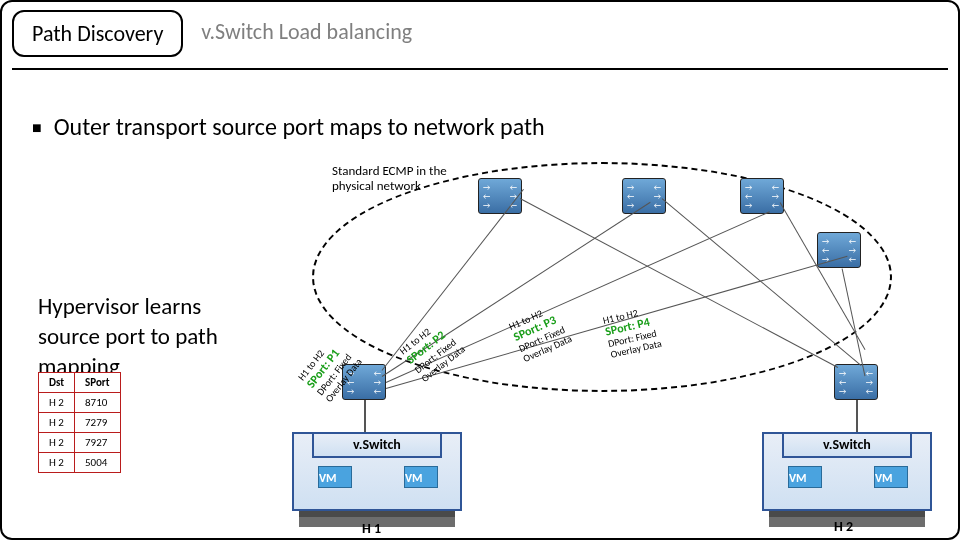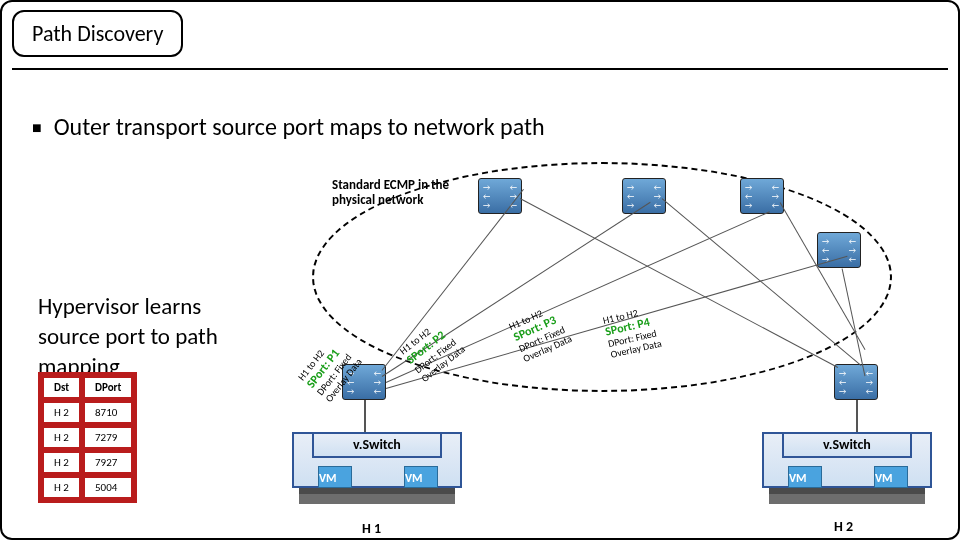--- a/index.html
+++ b/index.html
@@ -49,6 +49,7 @@
 
 <div class="tabs">
   <div class="tab active">Path Discovery</div>
+  <div class="tab">v.Switch Load balancing</div>
 </div>
 <div class="divider"></div>
 

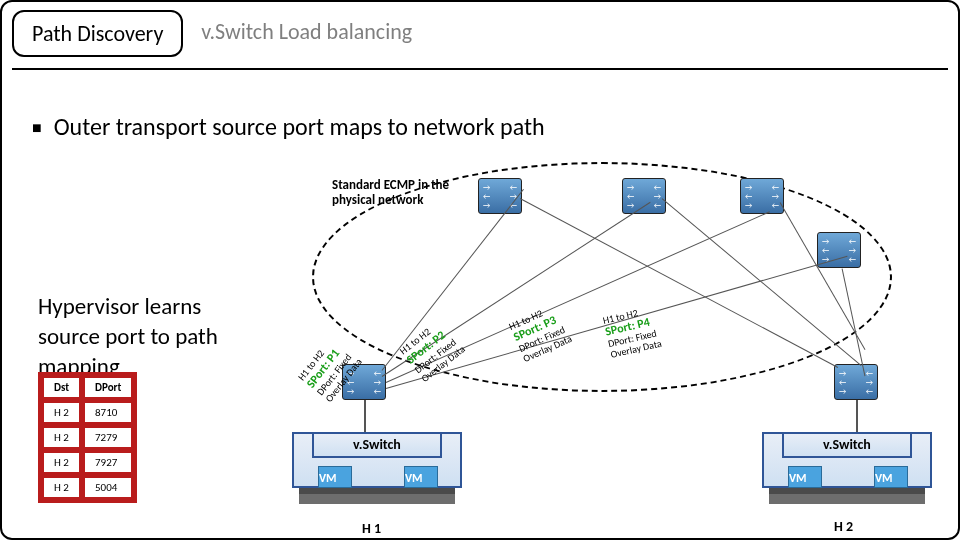--- a/index.html
+++ b/index.html
@@ -14,7 +14,7 @@
   .map-table{position:absolute;left:36px;top:370px;border-collapse:collapse;font-size:11px}
   .map-table td,.map-table th{border:6px solid #b91c1c;padding:3px 10px;text-align:left;font-weight:400}
   .map-table th{font-weight:700;background:#fff}
-  .ecmp-text{position:absolute;left:330px;top:176px;font-size:13px;font-weight:700;width:140px;line-height:1.15;z-index:5}
+  .ecmp-text{position:absolute;left:330px;top:162px;font-size:13px;font-weight:400;width:140px;line-height:1.15;z-index:5}
   
   .cloud{position:absolute;left:310px;top:160px;width:580px;height:230px;border:2px dashed #000;border-radius:50%}
   

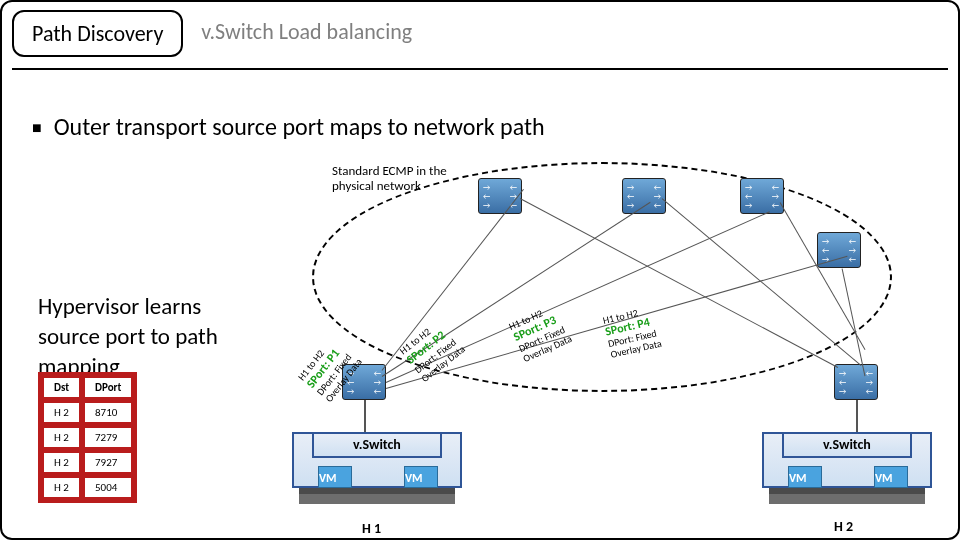--- a/index.html
+++ b/index.html
@@ -12,7 +12,7 @@
   .bullet-row .sq{font-size:16px;position:relative;top:6px;color:#000}
   .hv-text{position:absolute;left:36px;top:290px;font-size:23px;line-height:1.3;width:190px}
   .map-table{position:absolute;left:36px;top:370px;border-collapse:collapse;font-size:11px}
-  .map-table td,.map-table th{border:6px solid #b91c1c;padding:3px 10px;text-align:left;font-weight:400}
+  .map-table td,.map-table th{border:1px solid #b91c1c;padding:3px 10px;text-align:left;font-weight:400}
   .map-table th{font-weight:700;background:#fff}
   .ecmp-text{position:absolute;left:330px;top:162px;font-size:13px;font-weight:400;width:140px;line-height:1.15;z-index:5}
   

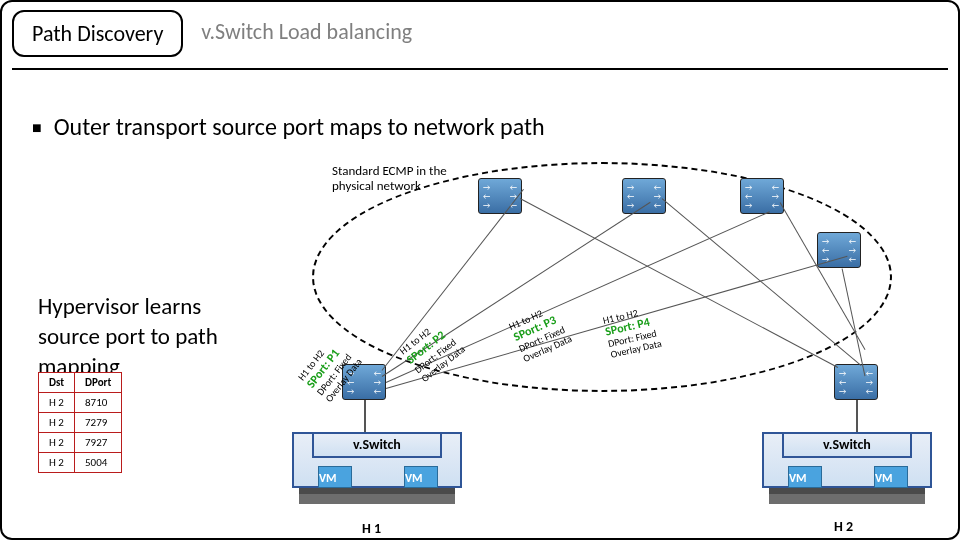--- a/index.html
+++ b/index.html
@@ -64,7 +64,7 @@
   <tbody>
       <tr>
     <th>Dst</th>
-    <th>DPort</th>
+    <th>SPort</th>
   </tr>
   <tr>
         <td>H 2</td>

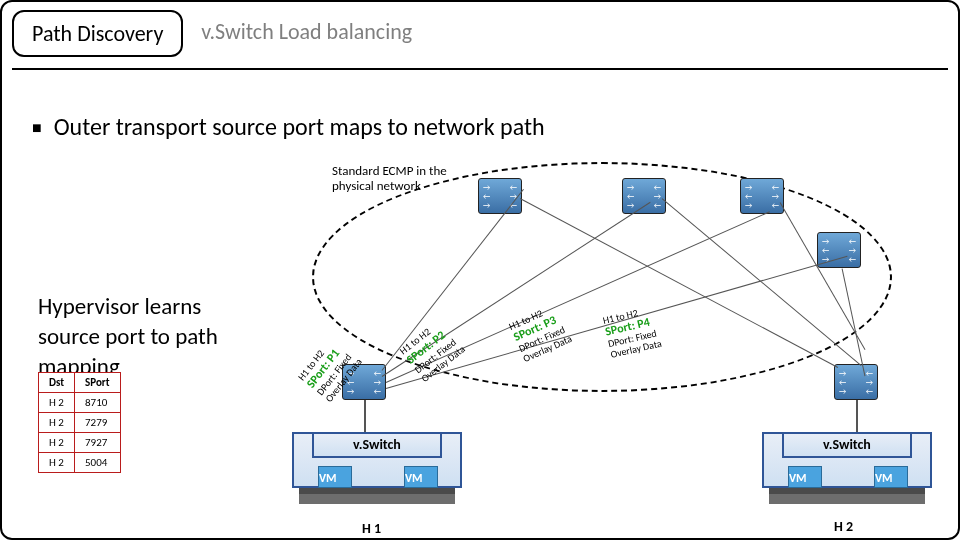--- a/index.html
+++ b/index.html
@@ -30,7 +30,7 @@
   
   .link{position:absolute;background:#555;height:1.2px;transform-origin:left center;z-index:0}
   
-  .host{position:absolute;width:170px;height:56px;border:2px solid #2f5597;background:linear-gradient(#e8eef7,#cfe0f2)}
+  .host{position:absolute;width:170px;height:79px;border:2px solid #2f5597;background:linear-gradient(#e8eef7,#cfe0f2)}
   .host .vs{position:absolute;top:-2px;left:18px;right:18px;height:26px;border:2px solid #2f5597;background:linear-gradient(#e8eef7,#cfe0f2);text-align:center;font-size:14px;font-weight:700;line-height:22px}
   .host .srv{position:absolute;bottom:-18px;left:5px;right:5px;height:16px;background:#6d6d6d;border-top:6px solid #4a4a4a}
   .vm{position:absolute;top:32px;width:34px;height:22px;background:#4aa3df;color:#fff;font-size:12px;font-weight:700;text-align:left;line-height:22px;border:1px solid #2a6b99}

